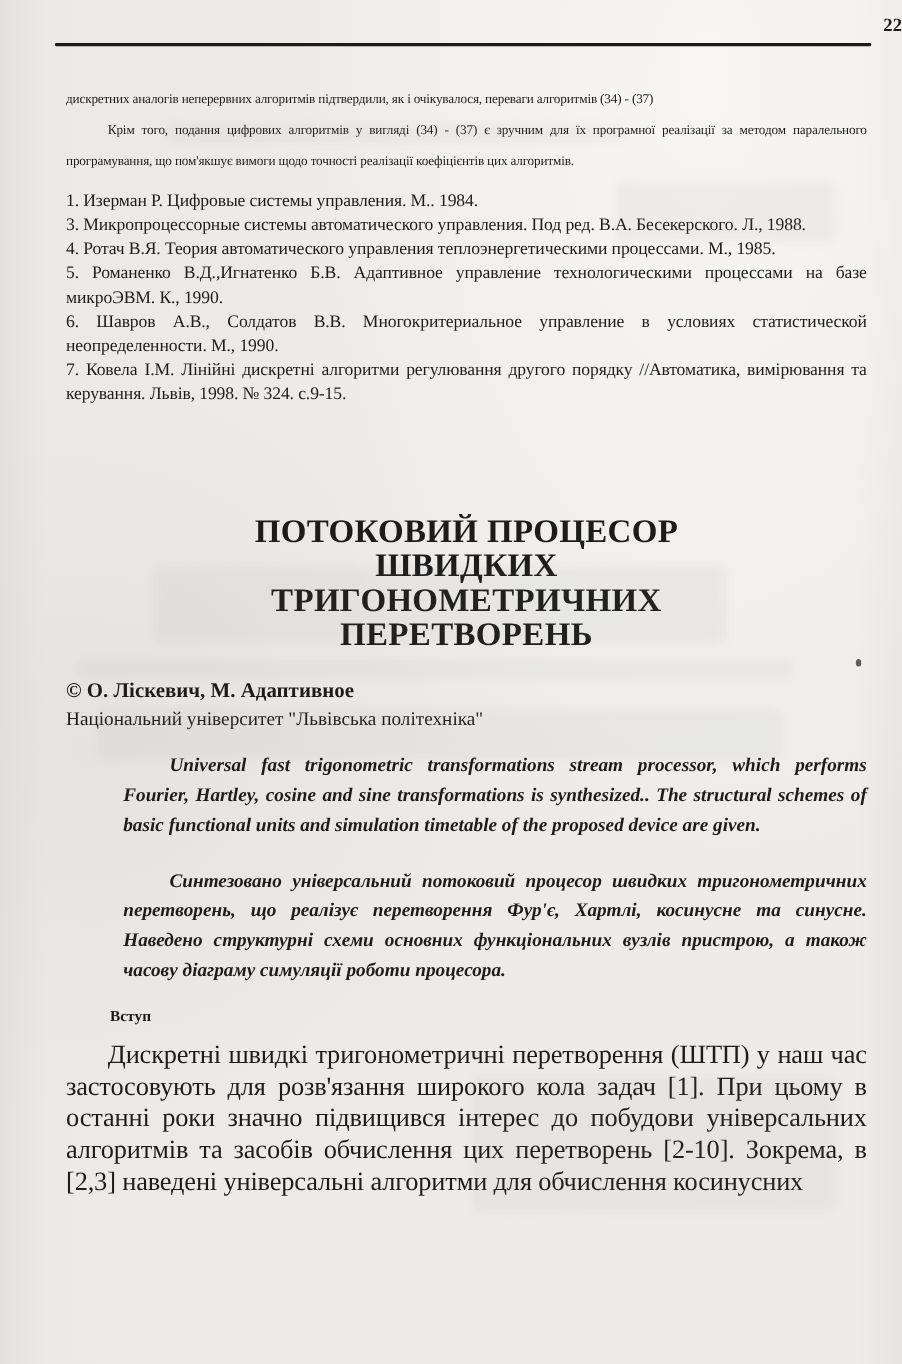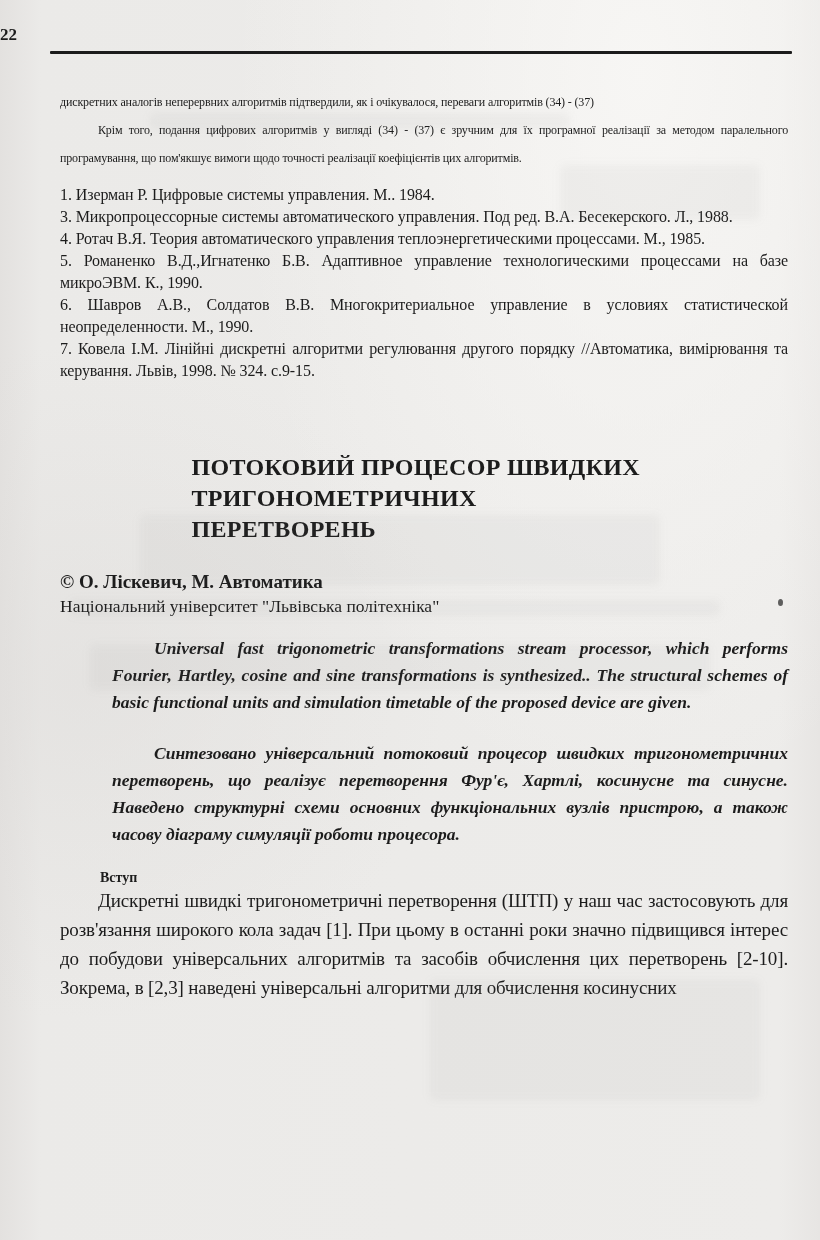--- a/index.html
+++ b/index.html
@@ -17,8 +17,8 @@
   }
 
   .page-number {
-    padding-top: 25px;
-    text-align: left;
+    padding-top: 13px;
+    text-align: right;
     font-size: 17px;
     font-weight: bold;
   }

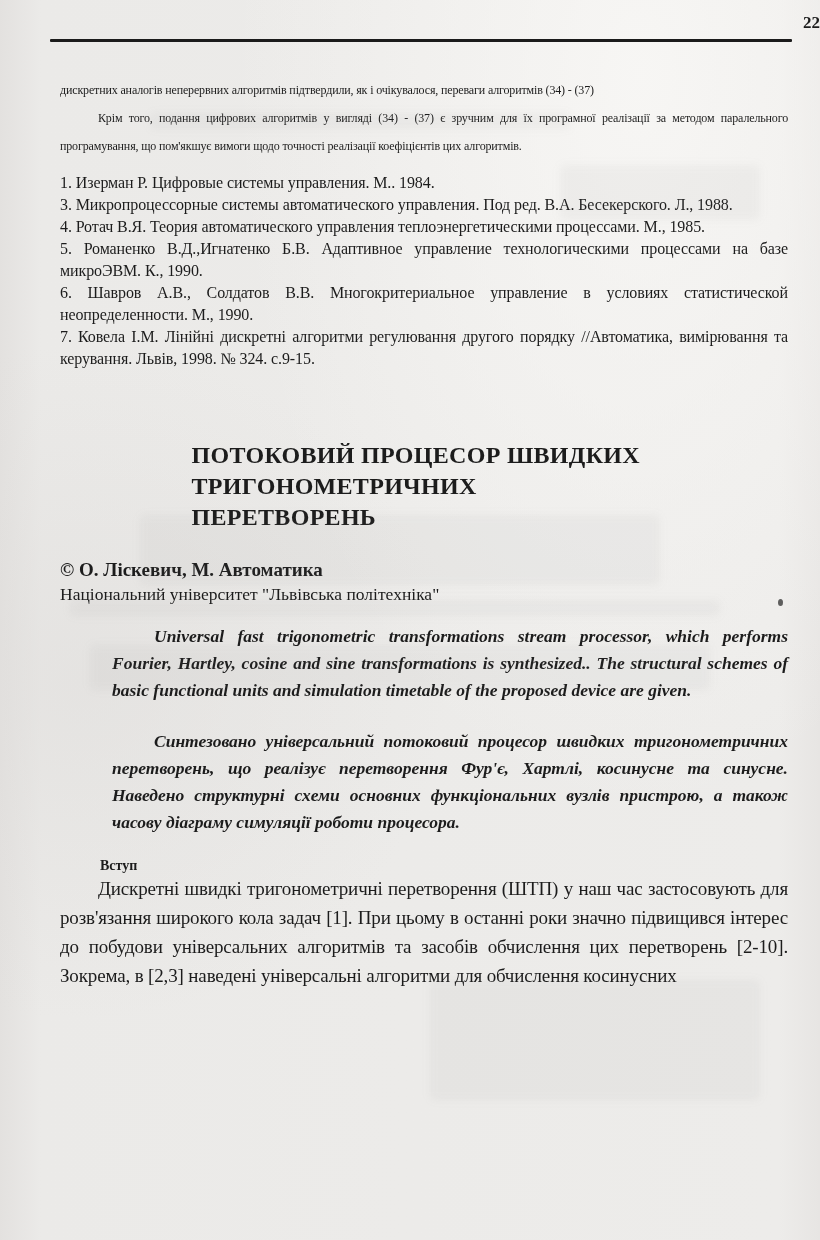--- a/index.html
+++ b/index.html
@@ -52,10 +52,10 @@
   .ref { text-align: justify; }
 
   .article-title {
-    margin: 70px auto 0 auto;
+    margin: 98px auto 0 auto;
     max-width: 465px;
-    text-align: left;
-    font-size: 24px;
+    text-align: center;
+    font-size: 30px;
     line-height: 31px;
     font-weight: bold;
     letter-spacing: 0.3px;

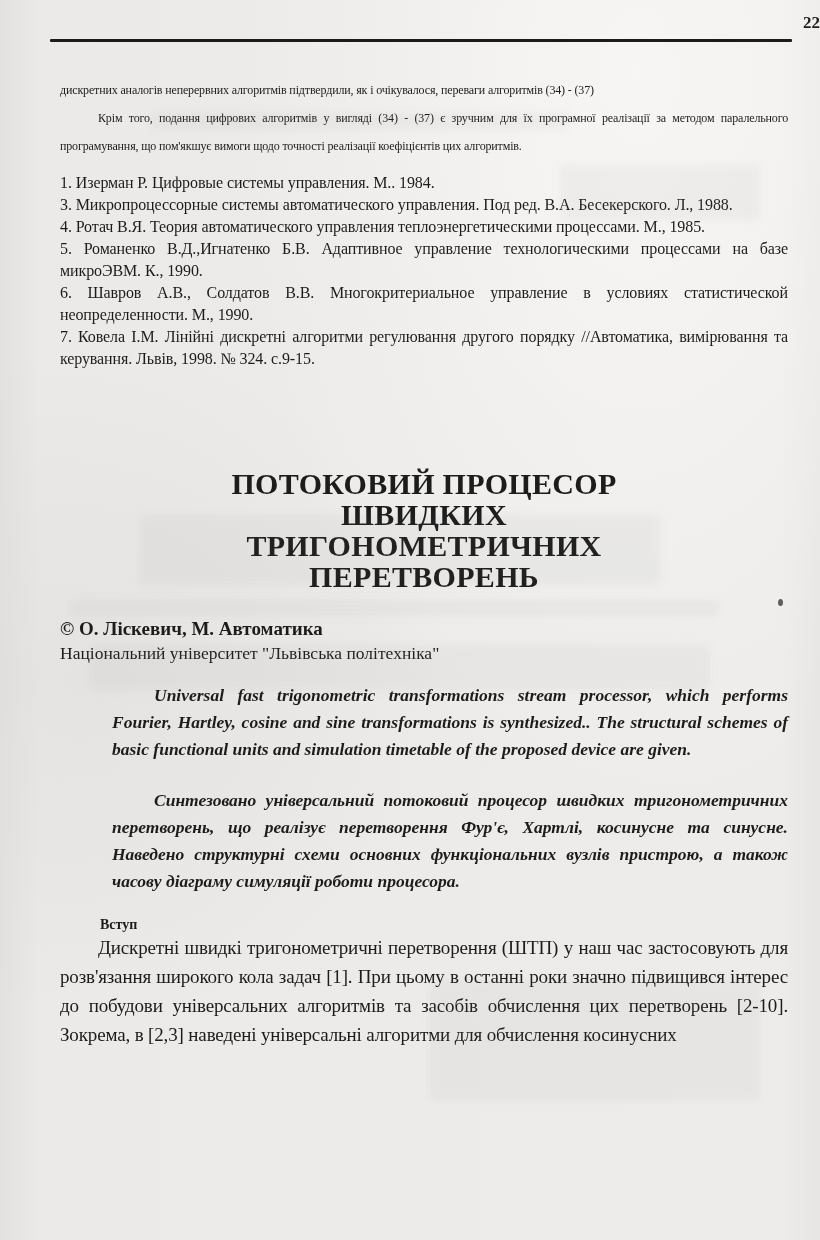--- a/index.html
+++ b/index.html
@@ -145,7 +145,7 @@
 
   <h1 class="article-title">ПОТОКОВИЙ ПРОЦЕСОР ШВИДКИХ ТРИГОНОМЕТРИЧНИХ ПЕРЕТВОРЕНЬ</h1>
 
-  <div class="authors-line">© О. Ліскевич, М. Автоматика</div>
+  <div class="authors-line">© О. Ліскевич, М. Адаптивное</div>
   <div class="affiliation">Національний університет "Львівська політехніка"</div>
 
   <p class="abstract english">Universal fast trigonometric transformations stream processor, which performs Fourier, Hartley, cosine and sine transformations is synthesized.. The structural schemes of basic functional units and simulation timetable of the proposed device are given.</p>

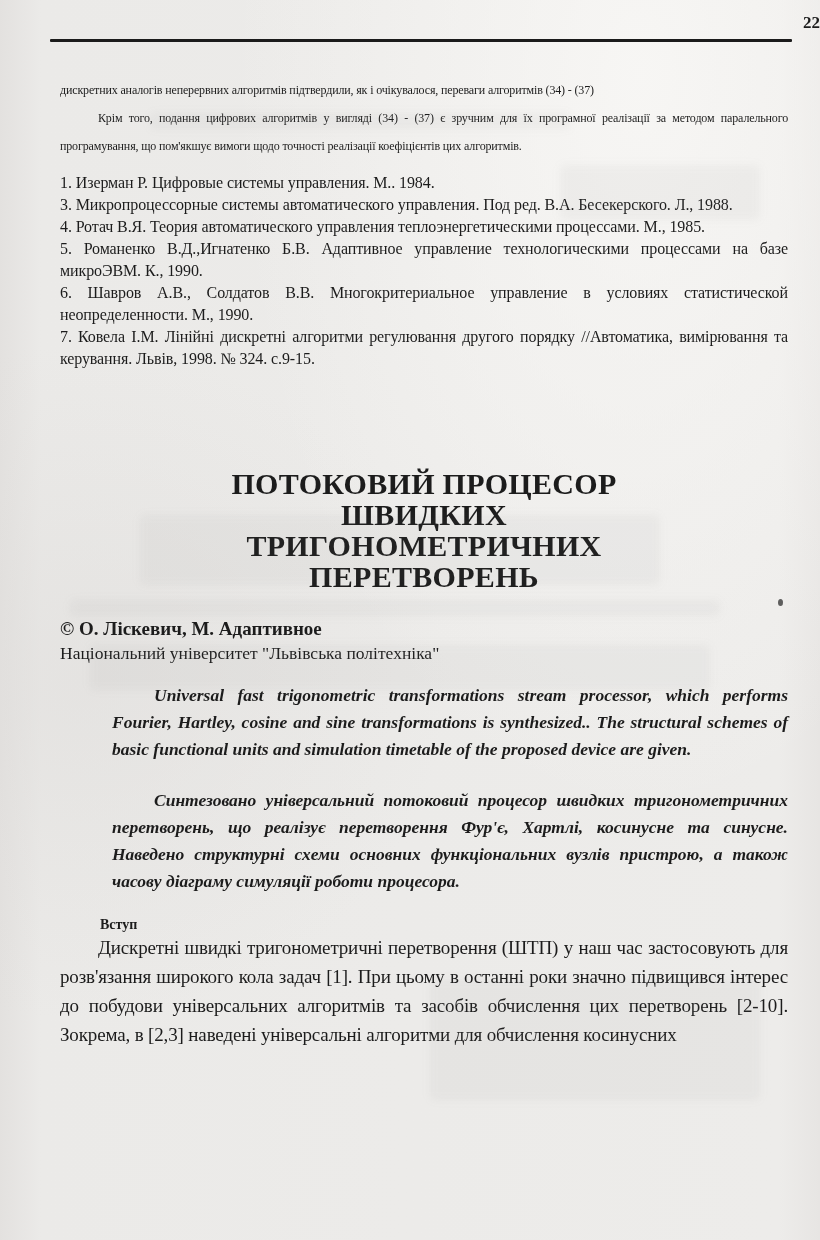--- a/index.html
+++ b/index.html
@@ -89,8 +89,8 @@
   }
 
   .intro-para {
-    margin-top: 0;
-    font-size: 19px;
+    margin-top: 12px;
+    font-size: 24px;
     line-height: 29px;
     letter-spacing: -0.15px;
     text-align: justify;

